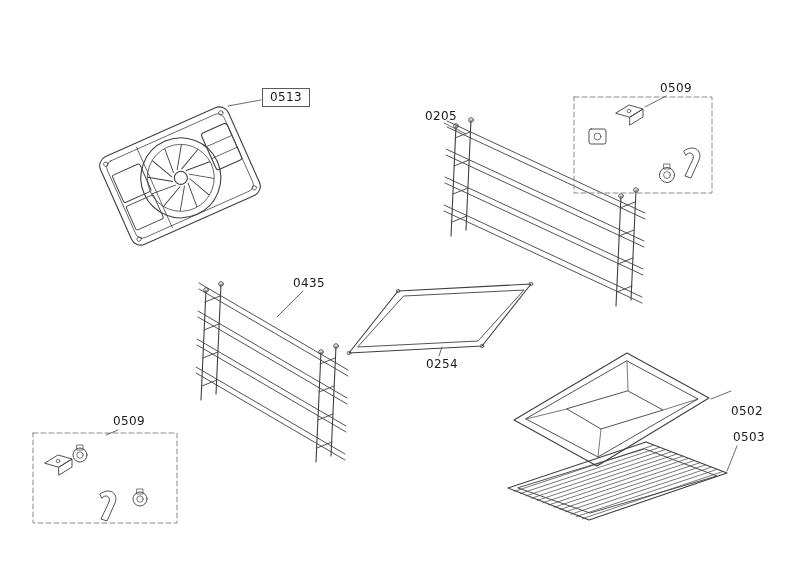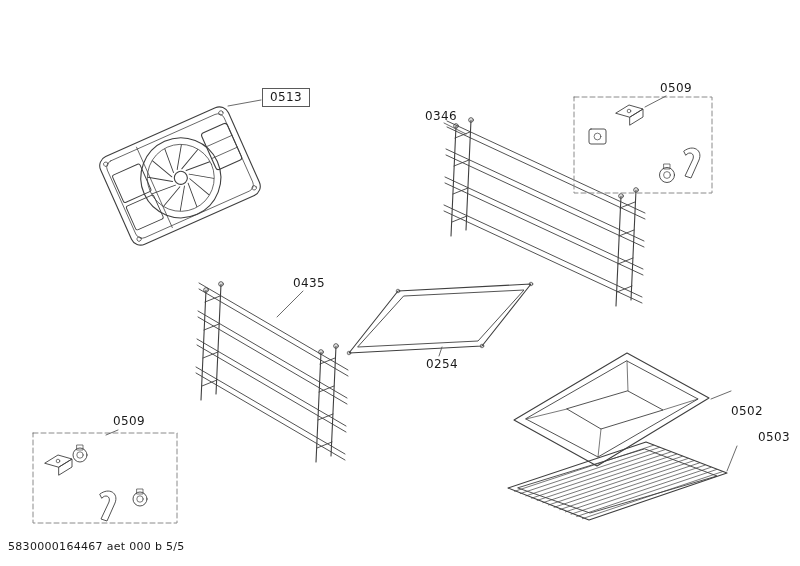--- a/index.html
+++ b/index.html
@@ -165,7 +165,7 @@
 
   <div class="part-label boxed" style="left:262px; top:88px;">0513</div>
 
-  <div class="part-label" style="left:425px; top:109px;">0346</div>
+  <div class="part-label" style="left:425px; top:109px;">0205</div>
 
   <div class="part-label" style="left:660px; top:81px;">0509</div>
 

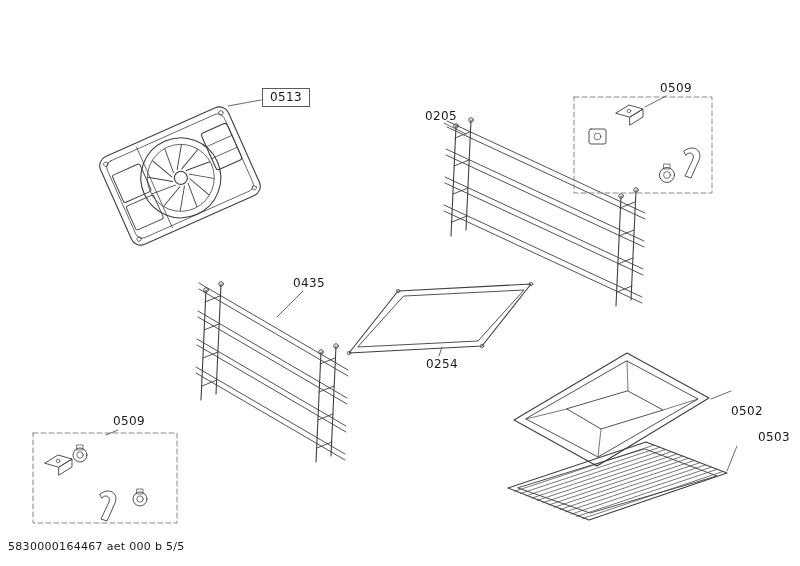--- a/index.html
+++ b/index.html
@@ -177,7 +177,7 @@
 
   <div class="part-label" style="left:731px; top:377px;margin-top:27px;">0502</div>
 
-  <div class="part-label" style="left:733px; top:430px;margin-left:25px;">0503</div>
+  <div class="part-label" style="left:733px; top:430px;">0503</div>
 
   <div class="footer-code">5830000164467 aet 000 b 5/5</div>
 

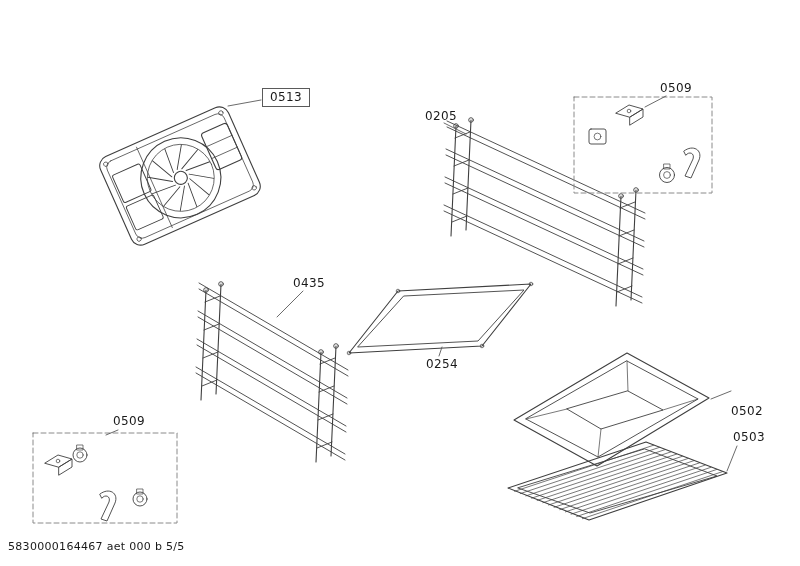--- a/index.html
+++ b/index.html
@@ -179,7 +179,6 @@
 
   <div class="part-label" style="left:733px; top:430px;">0503</div>
 
-  <div class="footer-code">5830000164467 aet 000 b 5/5</div>
 
 </div>
 

